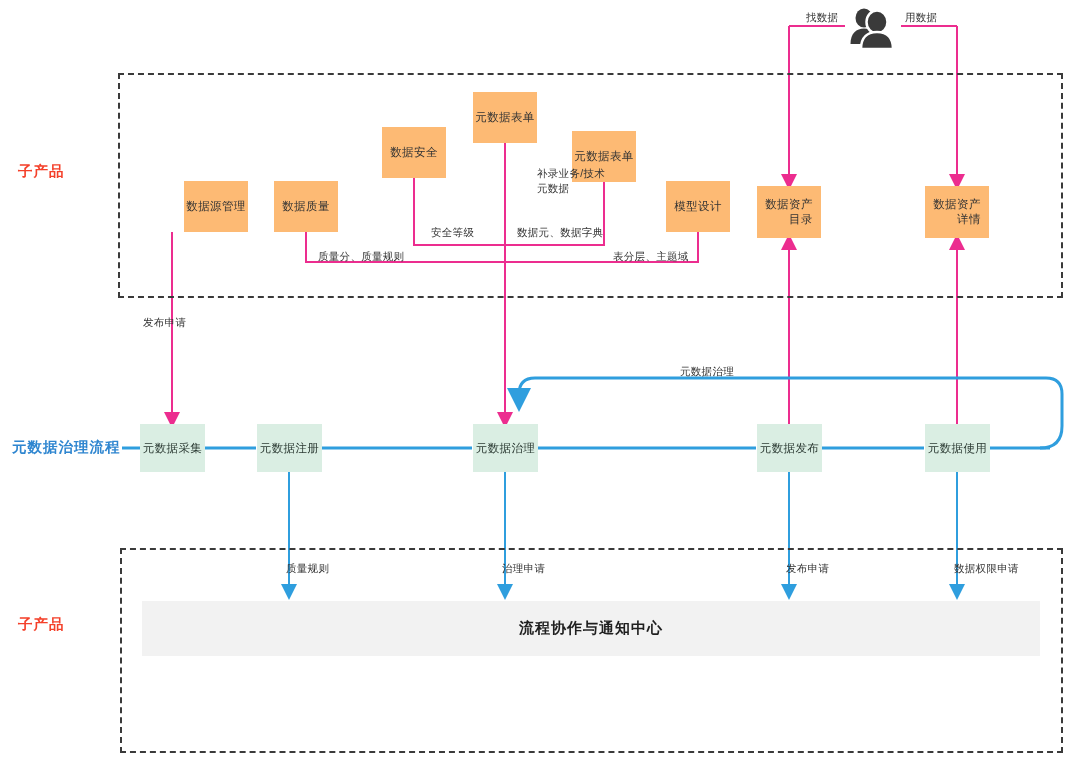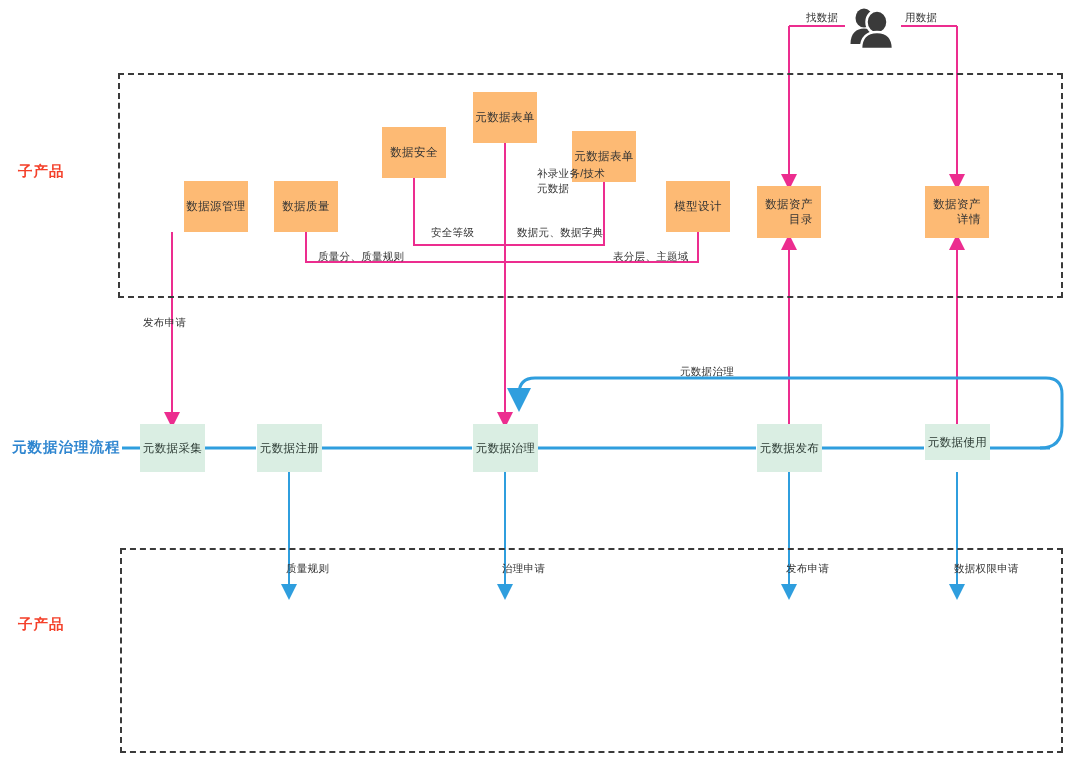--- a/index.html
+++ b/index.html
@@ -151,7 +151,7 @@
 
   <div class="green-box" style="left:757px;top:424px;width:65px;height:48px;">元数据发布</div>
 
-  <div class="green-box" style="left:925px;top:424px;width:65px;height:36px;">元数据使用</div>
+  <div class="green-box" style="left:925px;top:424px;width:65px;height:48px;">元数据使用</div>
 
   <div class="edge-label" style="left:680px;top:364px;">元数据治理</div>
 

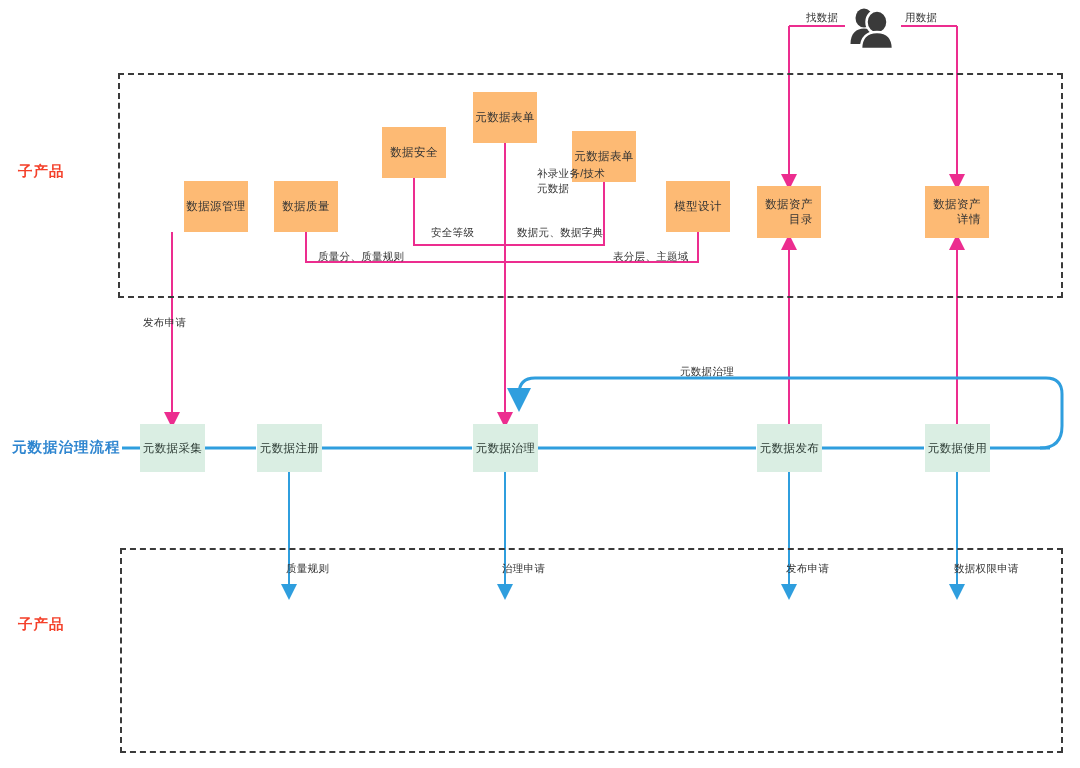--- a/index.html
+++ b/index.html
@@ -163,6 +163,7 @@
 
   <div class="edge-label" style="left:954px;top:561px;">数据权限申请</div>
 
+  <div class="wide-bar" style="left:142px;top:601px;width:898px;height:55px;">流程协作与通知中心</div>
 
 
 </div>

